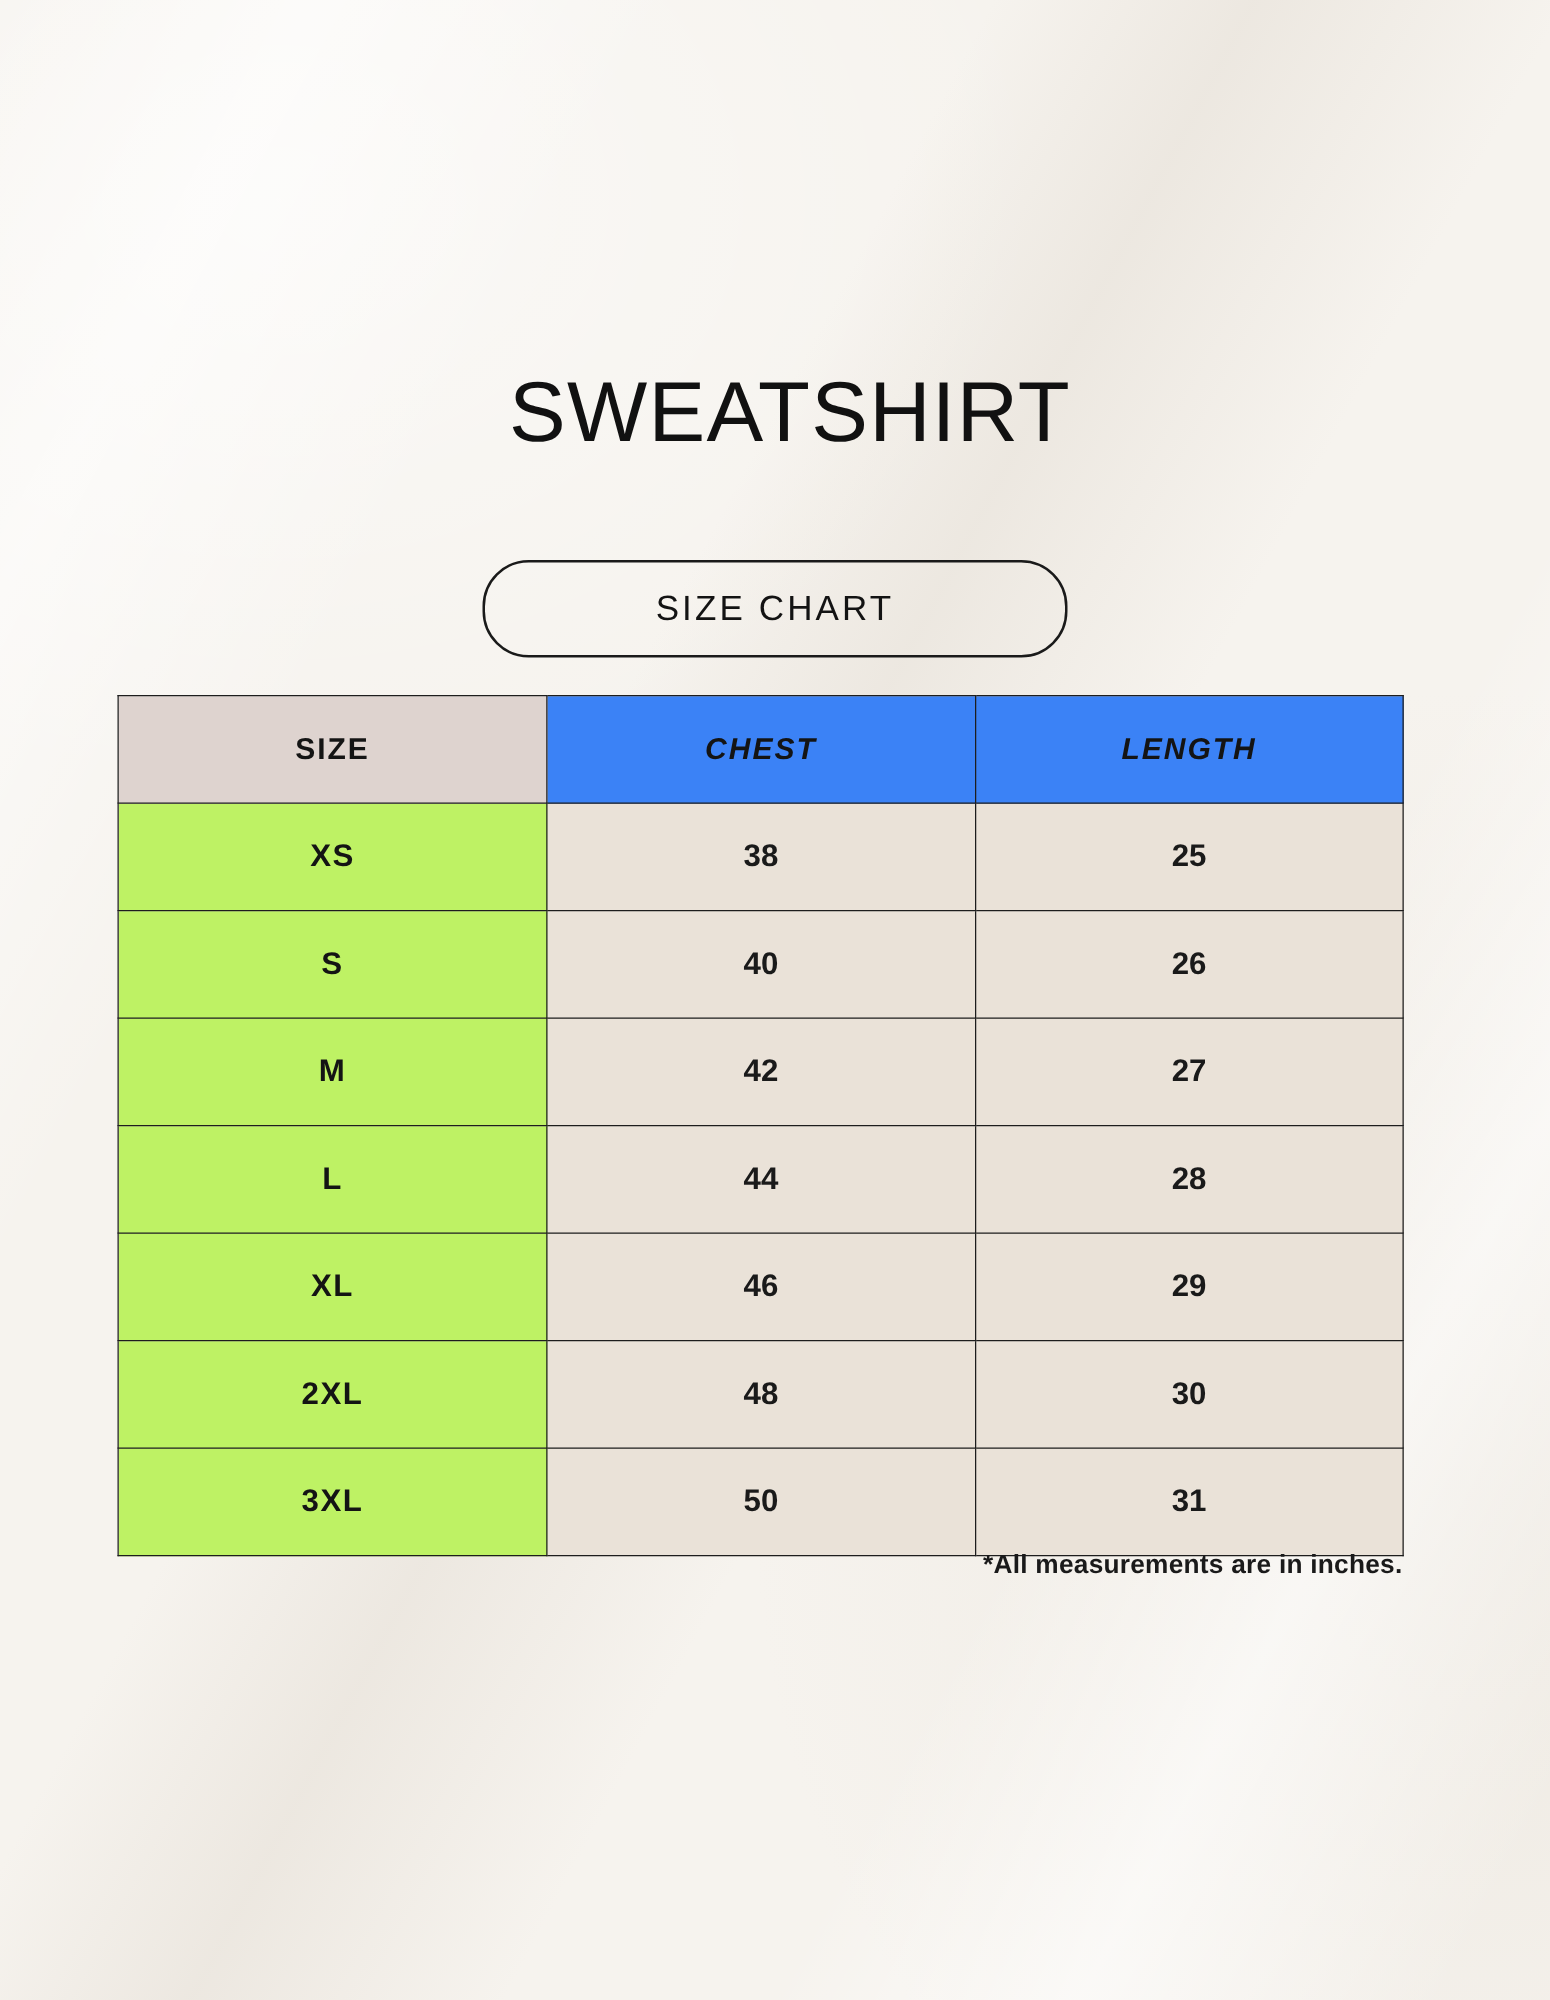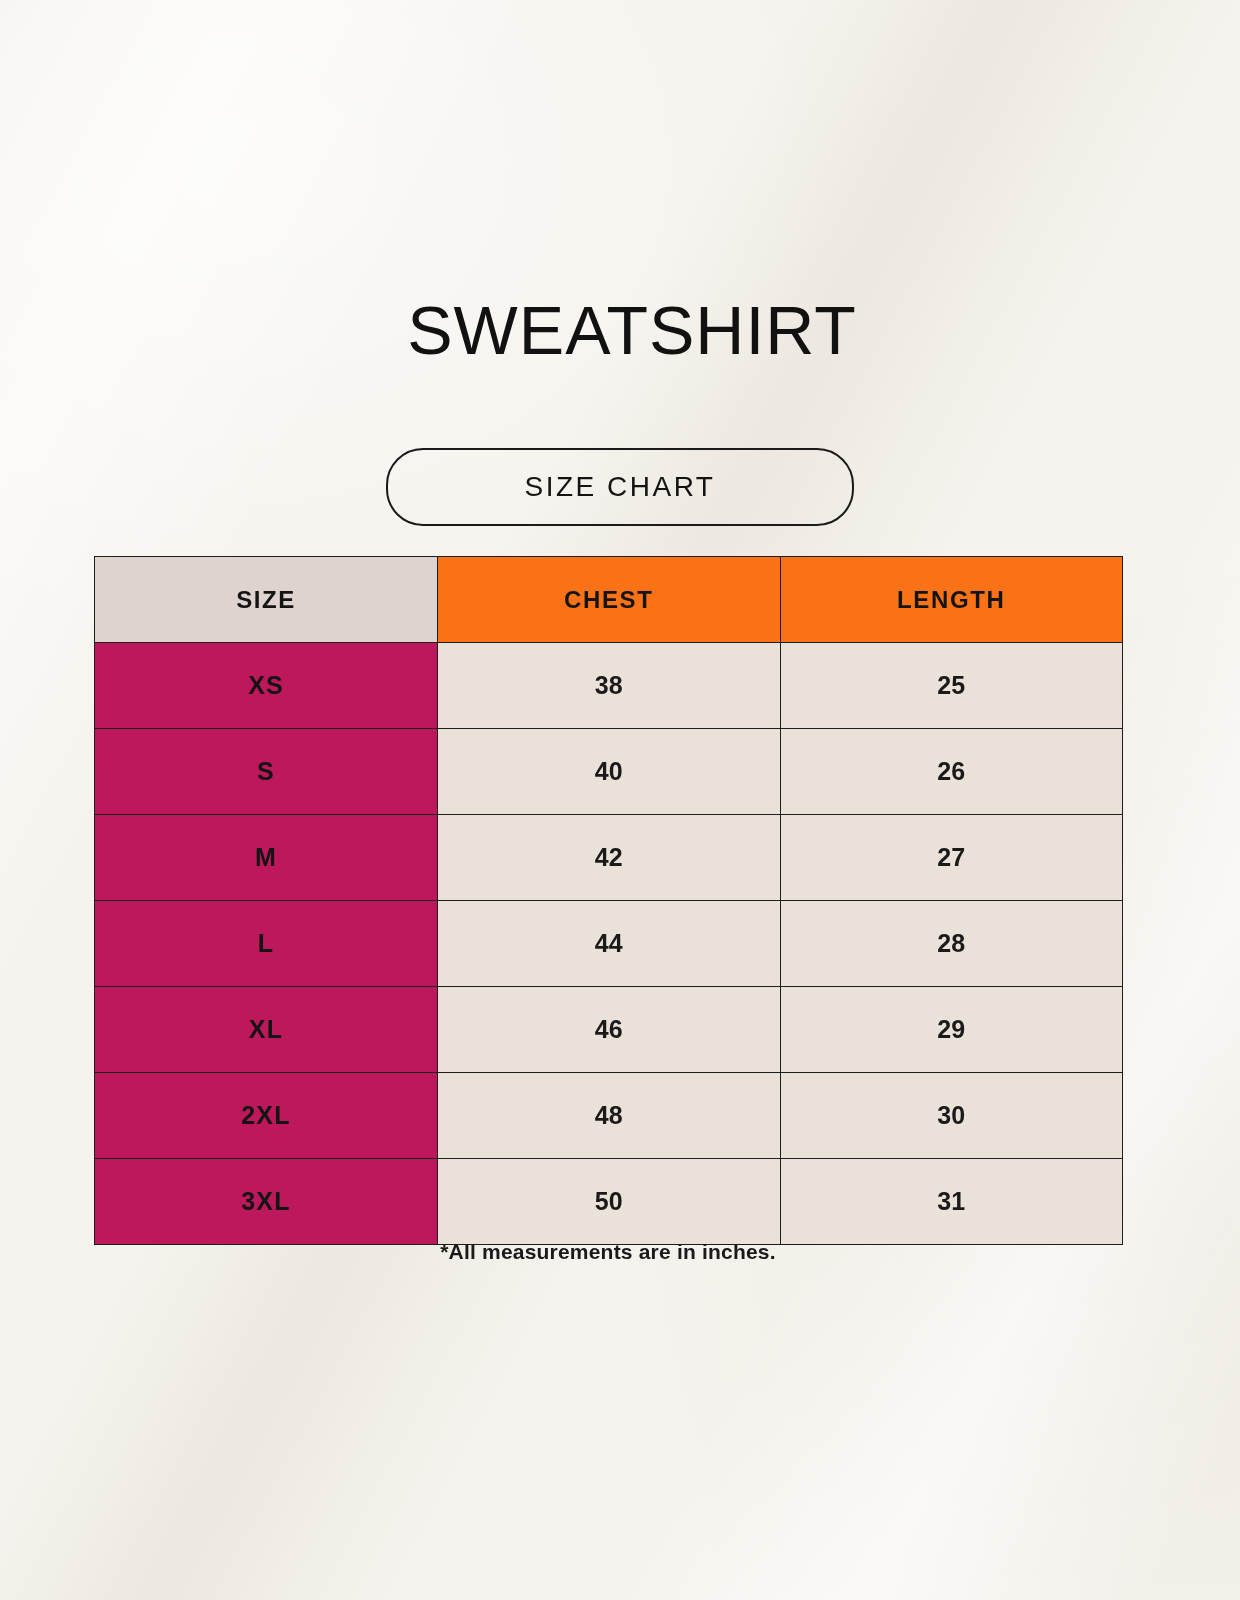--- a/index.html
+++ b/index.html
@@ -101,7 +101,7 @@
     height: 86px;
   }
   th.h-size { background: #ded3cf; }
-  th.h-chest, th.h-length { background: #f97316; }
+  th.h-chest, th.h-length { background: #3b82f6; font-style: italic; }
 
   tbody td.c-size-cell {
     background: #be185d;

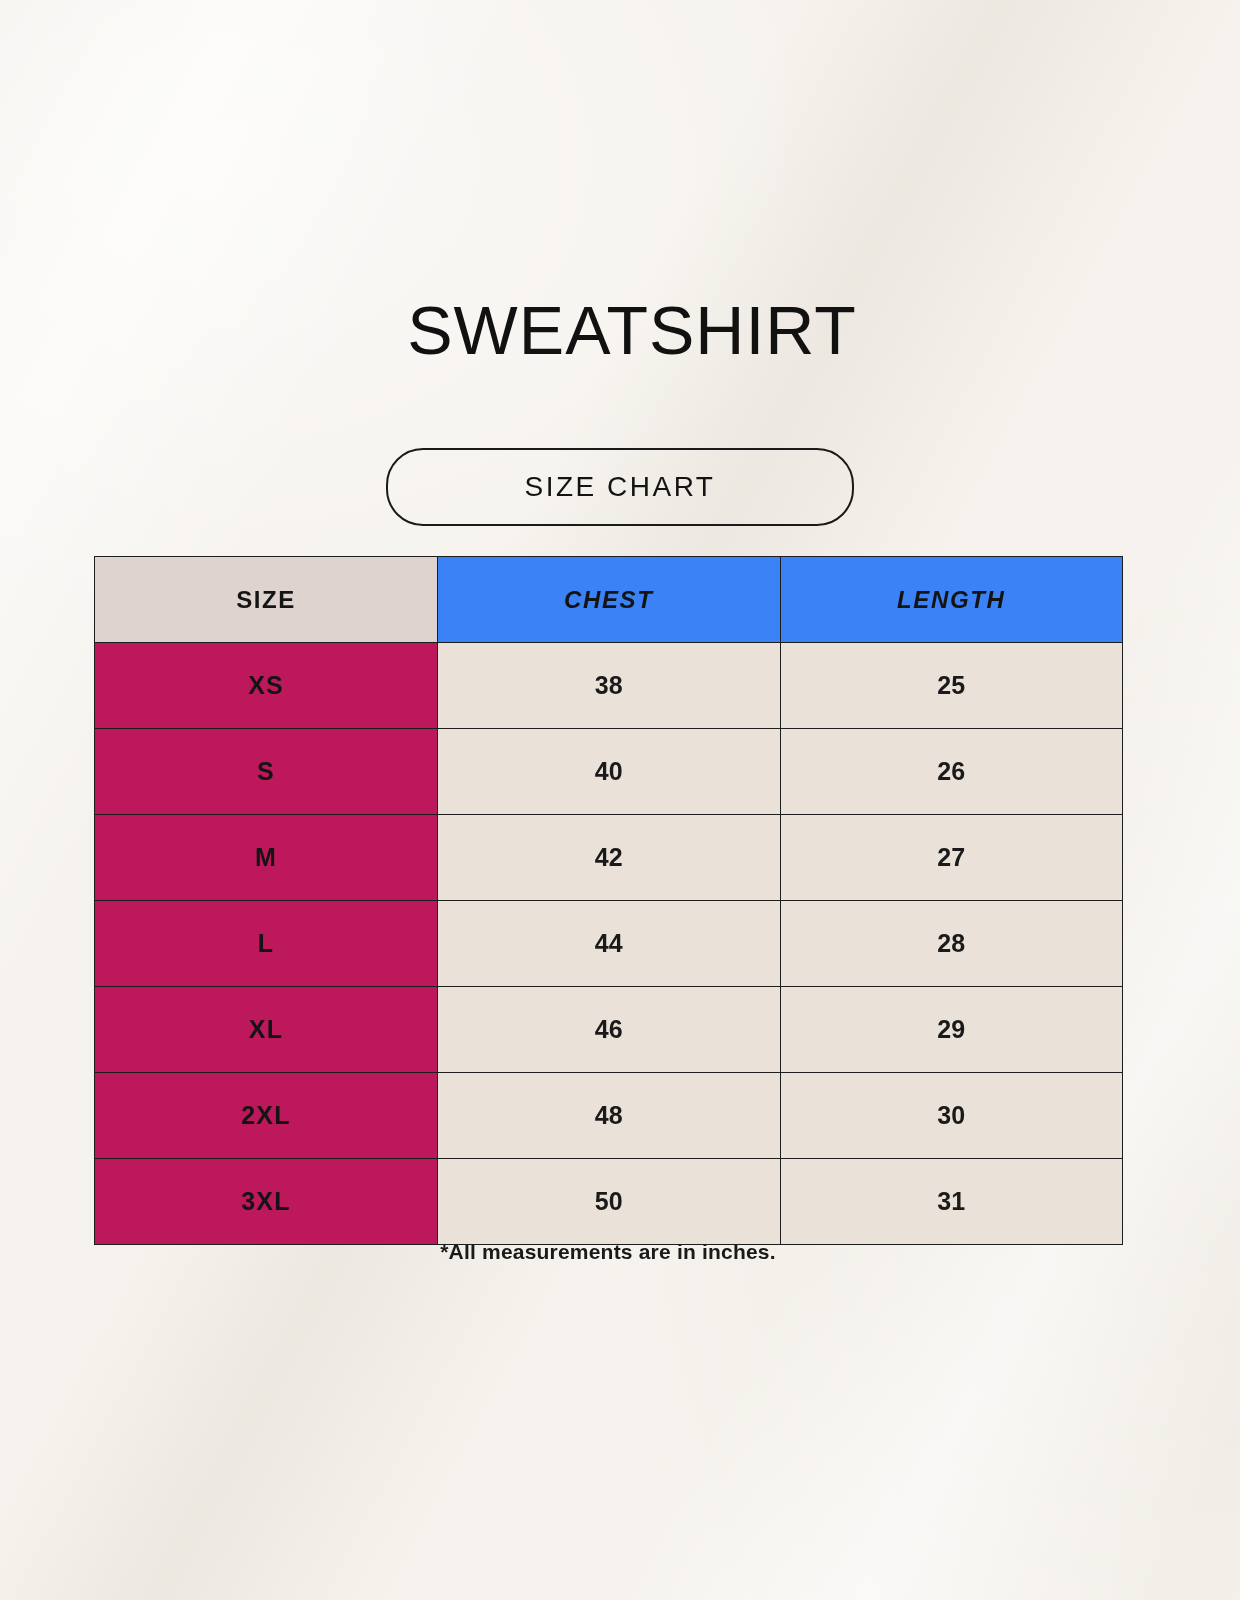--- a/index.html
+++ b/index.html
@@ -104,7 +104,7 @@
   th.h-chest, th.h-length { background: #3b82f6; font-style: italic; }
 
   tbody td.c-size-cell {
-    background: #be185d;
+    background: #bef264;
     font-size: 25px;
     font-weight: bold;
     letter-spacing: 1.2px;

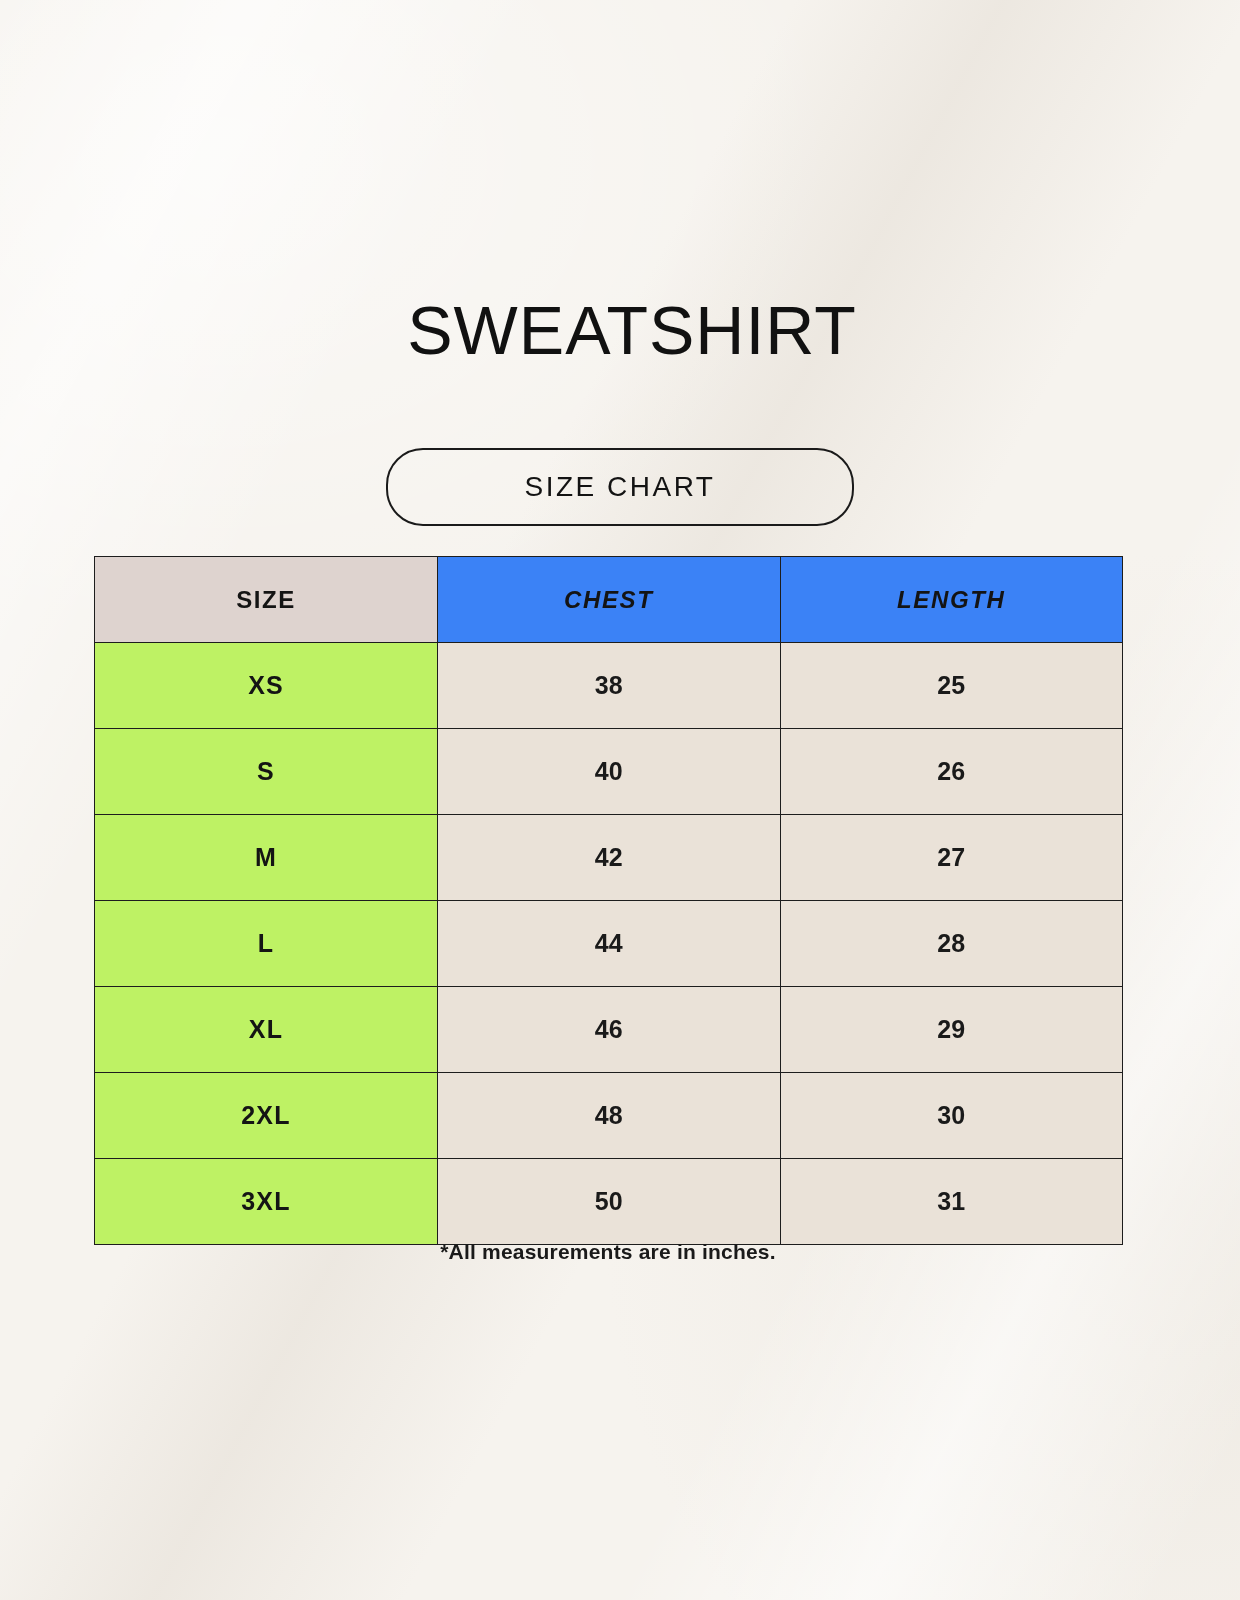--- a/index.html
+++ b/index.html
@@ -122,7 +122,7 @@
     top: 1240px;
     left: 94px;
     width: 1028px;
-    text-align: center;
+    text-align: right;
     font-size: 21px;
     font-weight: bold;
     color: #1a1a1a;

